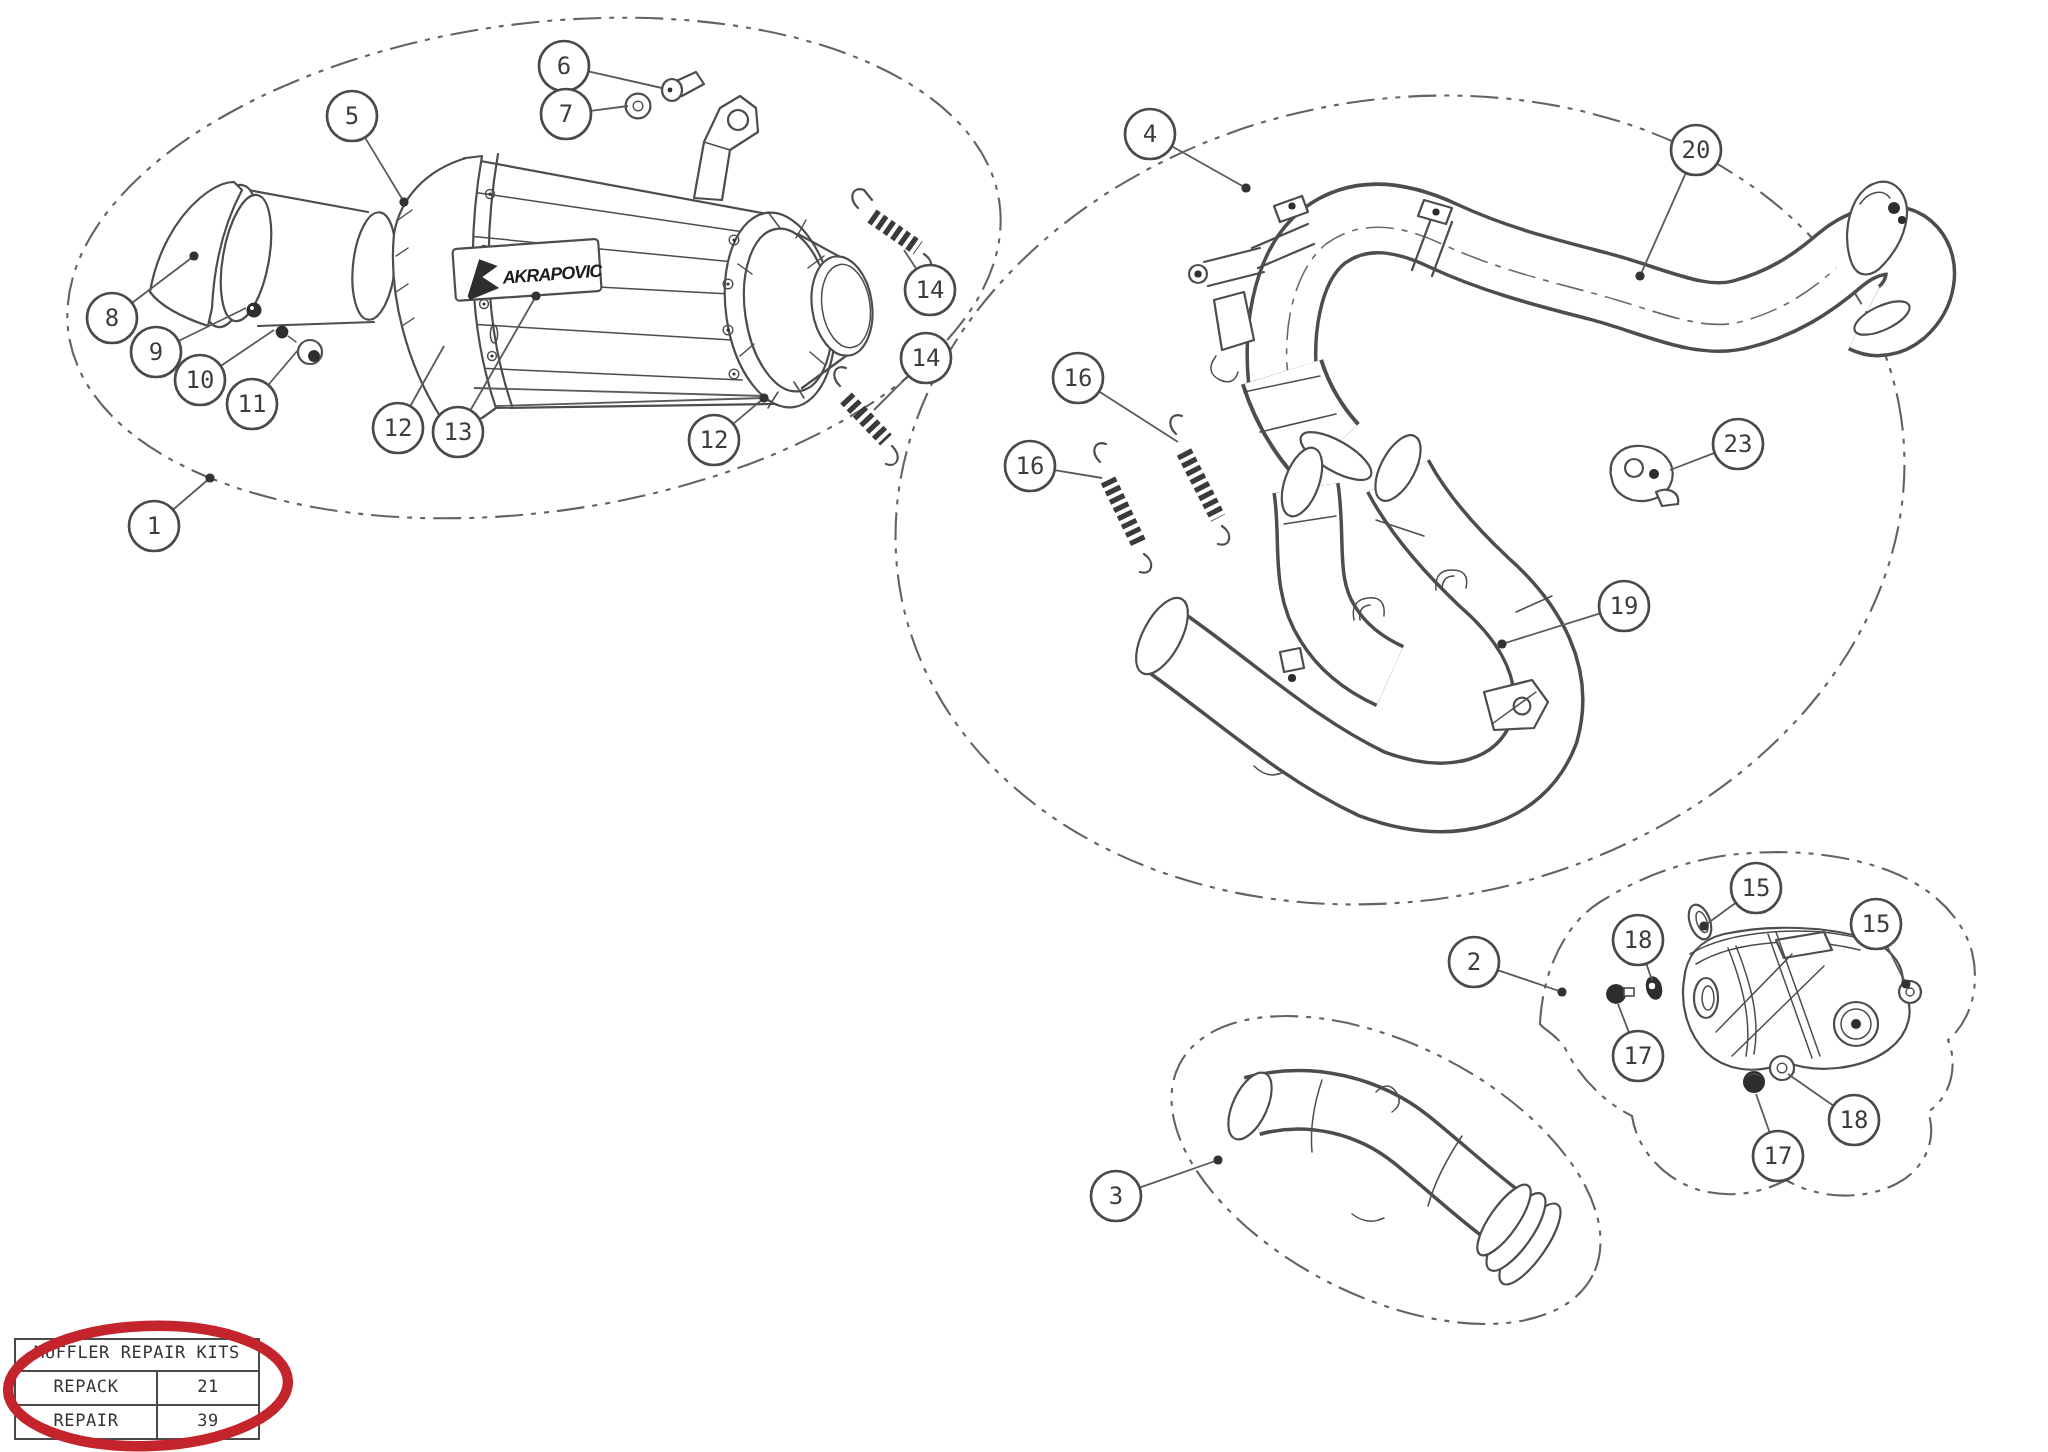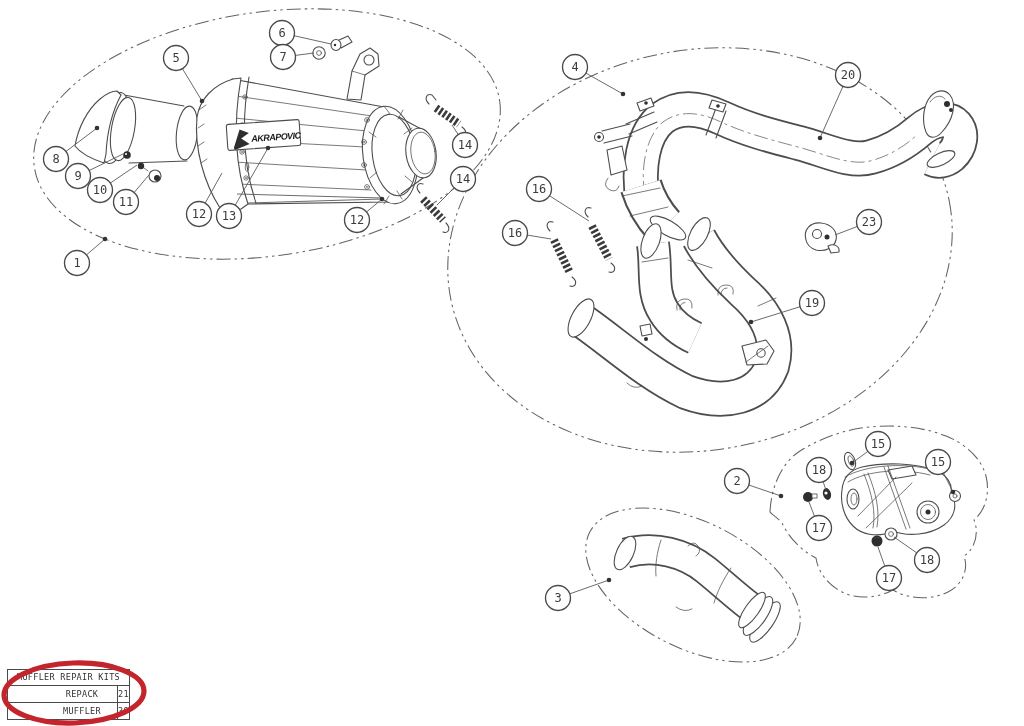--- a/index.html
+++ b/index.html
@@ -12,7 +12,7 @@
   .kt-row{display:flex;height:16px;line-height:16px;}
   .kt-row+.kt-row{border-top:1.2px solid #4a4a4a;}
   .kt-cell{text-align:center;}
-  .kt-name{width:70px;border-right:1.2px solid #4a4a4a;padding-left:39px;}
+  .kt-name{width:70px;border-right:1.2px solid #4a4a4a;}
   .kt-num{flex:1;text-align:center;}
   
   svg.draw{position:absolute;left:0;top:0;z-index:2;pointer-events:none;}

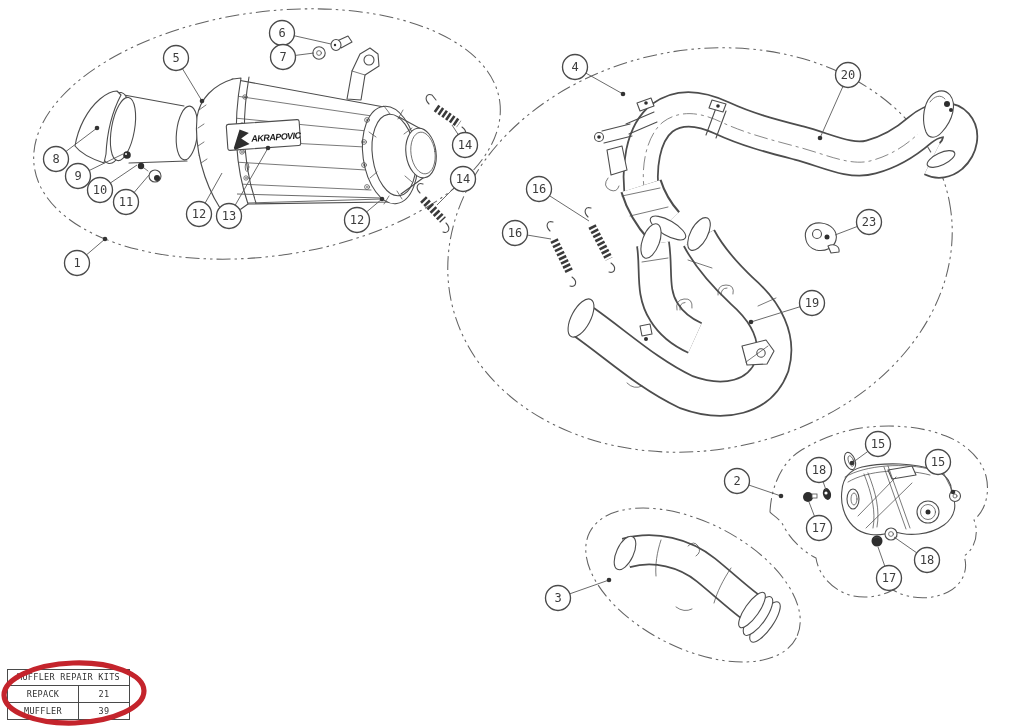--- a/index.html
+++ b/index.html
@@ -45,7 +45,7 @@
       <div class="kt-cell kt-num">21</div>
     </div>
     <div class="kt-row">
-      <div class="kt-cell kt-name">MUFFLER</div>
+      <div class="kt-cell kt-name">REPAIR</div>
       <div class="kt-cell kt-num">39</div>
     </div>
   </div>

